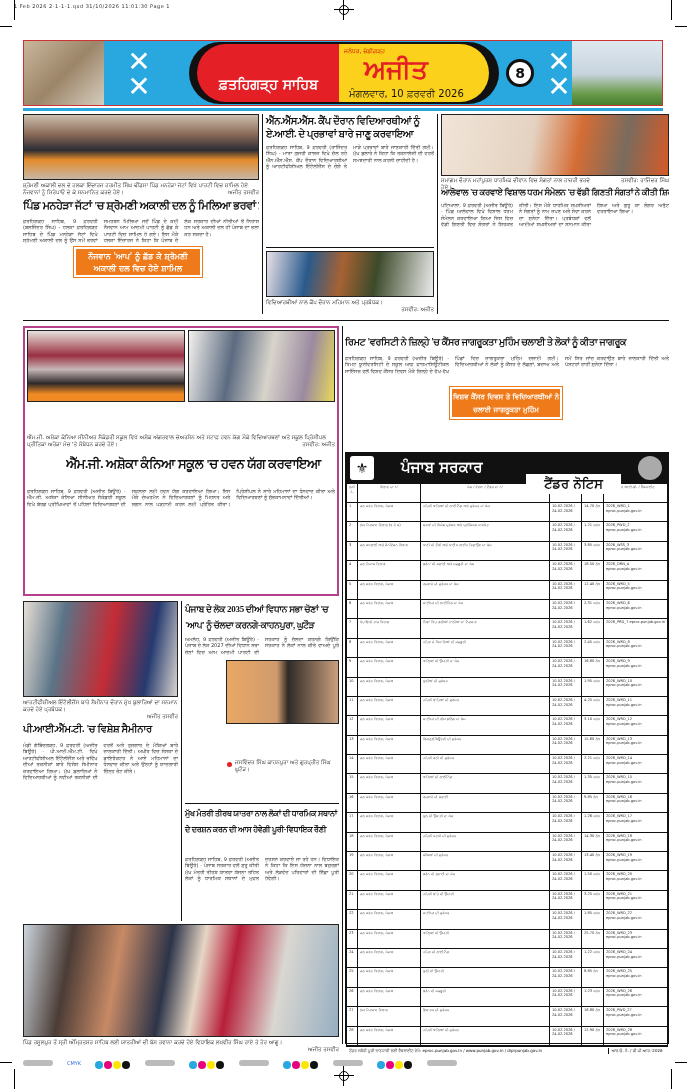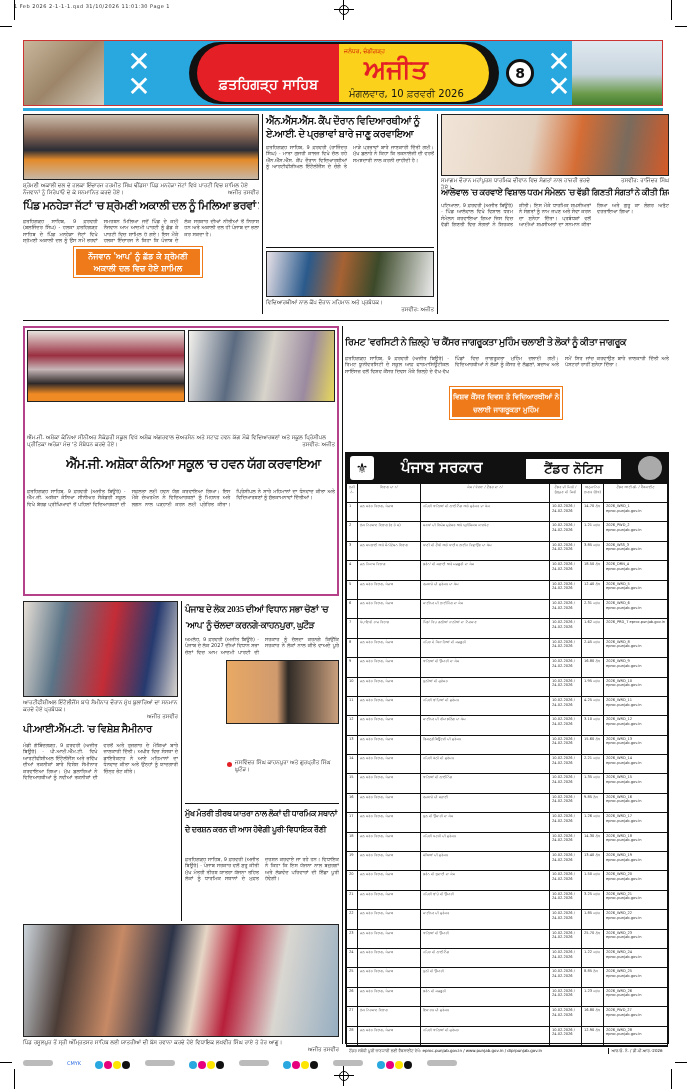--- a/index.html
+++ b/index.html
@@ -54,7 +54,7 @@
   .tender-head { height: 30px; background: #111; position: relative; }
   .tender-emblem { left: 4px; top: 3px; width: 24px; height: 24px; background: #fff; border-radius: 3px; font-size: 14px; text-align: center; line-height: 24px; }
   .tender-gov { left: 55px; top: 5px; font-size: 15px; color: #fff; font-weight: bold; }
-  .tender-title { left: 180px; top: 6px; width: 95px; height: 20px; background: #fff; color: #111; font-size: 13px; text-align: center; line-height: 20px; font-weight: bold; }
+  .tender-title { left: 180px; top: 21px; width: 95px; height: 20px; background: #fff; color: #111; font-size: 13px; text-align: center; line-height: 20px; font-weight: bold; }
   .tender-logo { left: 292px; top: 3px; width: 24px; height: 24px; border-radius: 50%; background: #aaa; }
   table.tt { width: 100%; border-collapse: collapse; font-size: 3.6px; line-height: 4.6px; }
   table.tt th, table.tt td { border: 0.5px solid #111; padding: 1px 2px; vertical-align: top; color: #333; }

